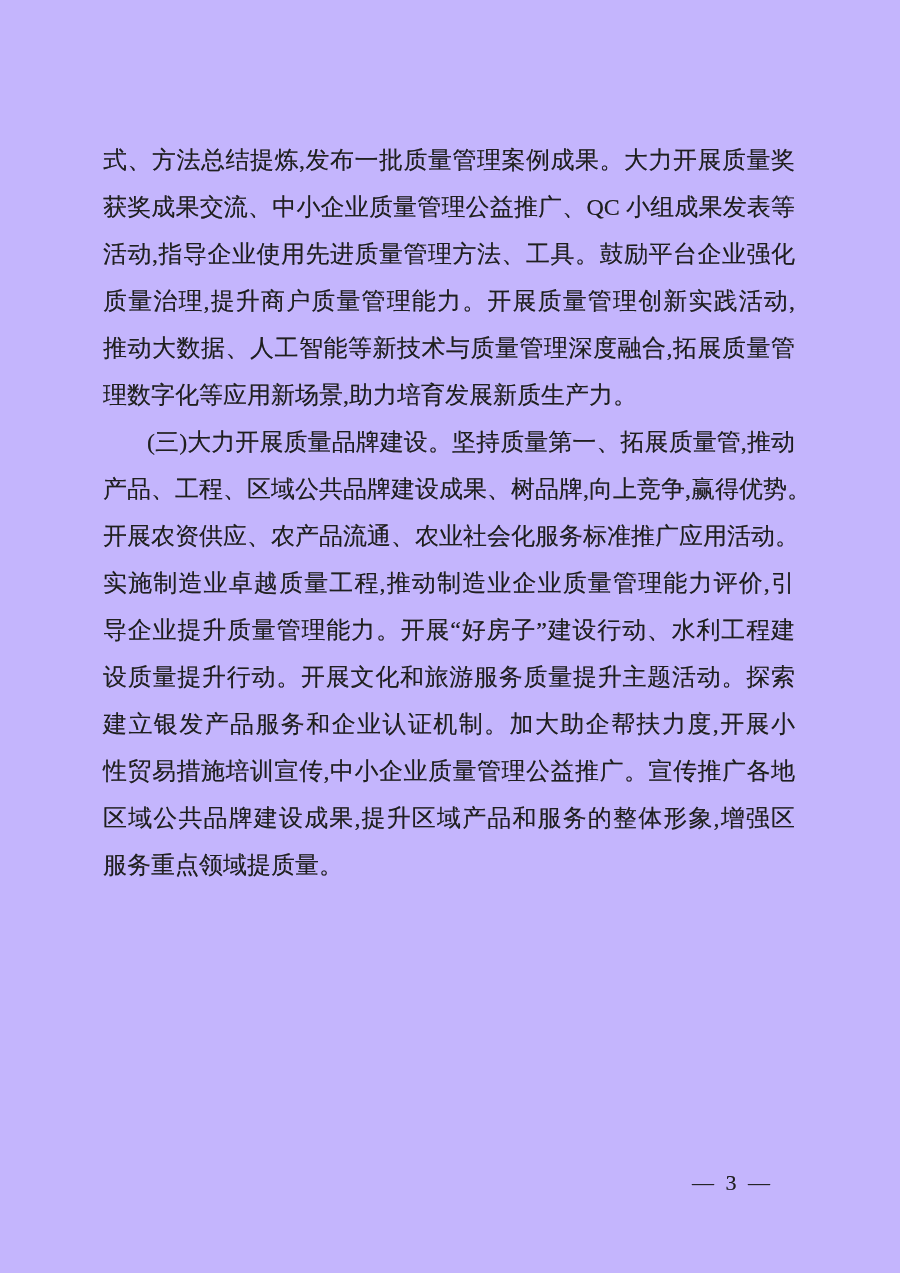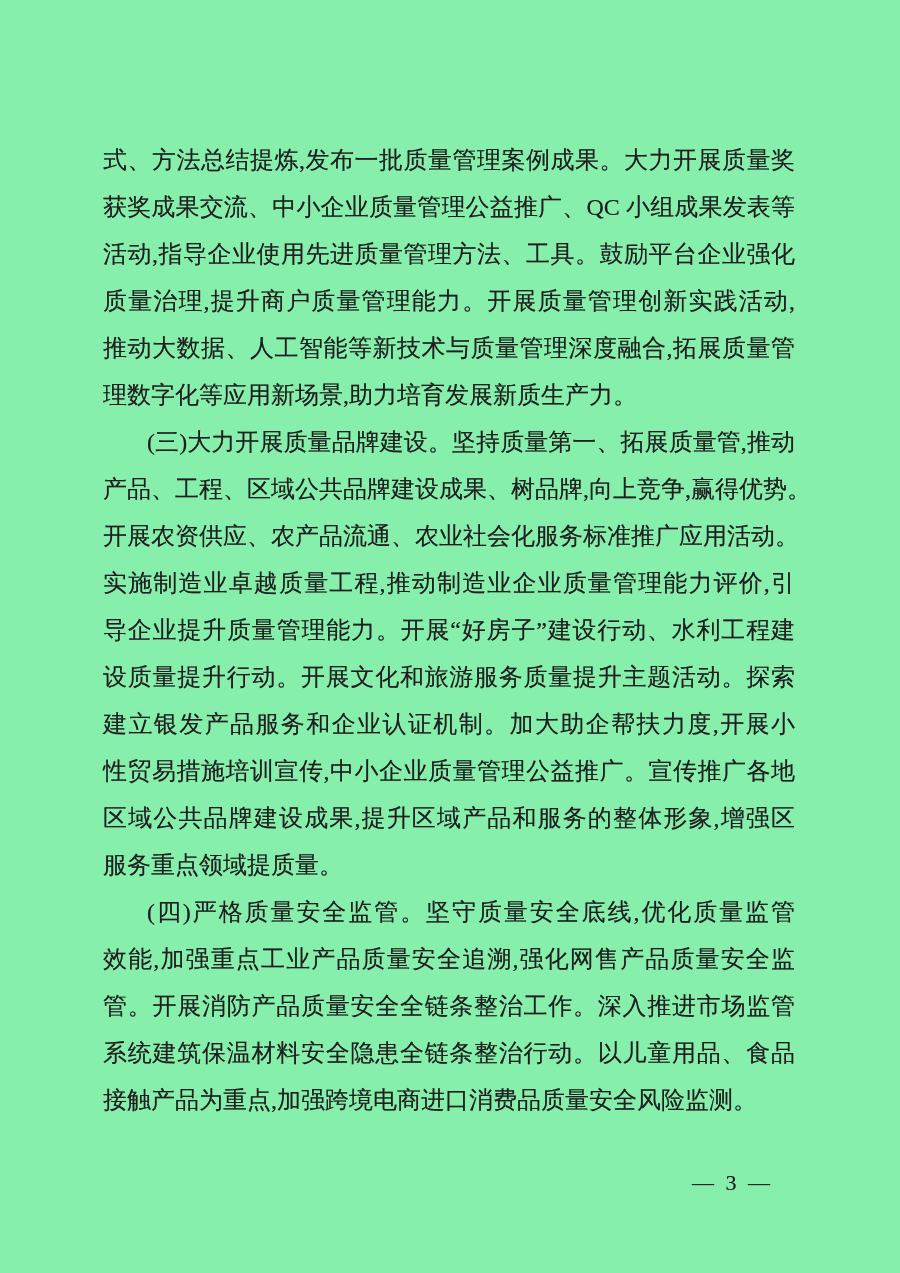--- a/index.html
+++ b/index.html
@@ -62,7 +62,7 @@
 </head>
 <body>
 
-<div class="page" style="background: #86efac;">
+<div class="page" style="background: #c4b5fd;">
   <div class="doc-body" id="doc-body">
       <div class="paragraph">
         <div class="text-line" style="color: rgb(31, 31, 31);">式、方法总结提炼,发布一批质量管理案例成果。大力开展质量奖</div>

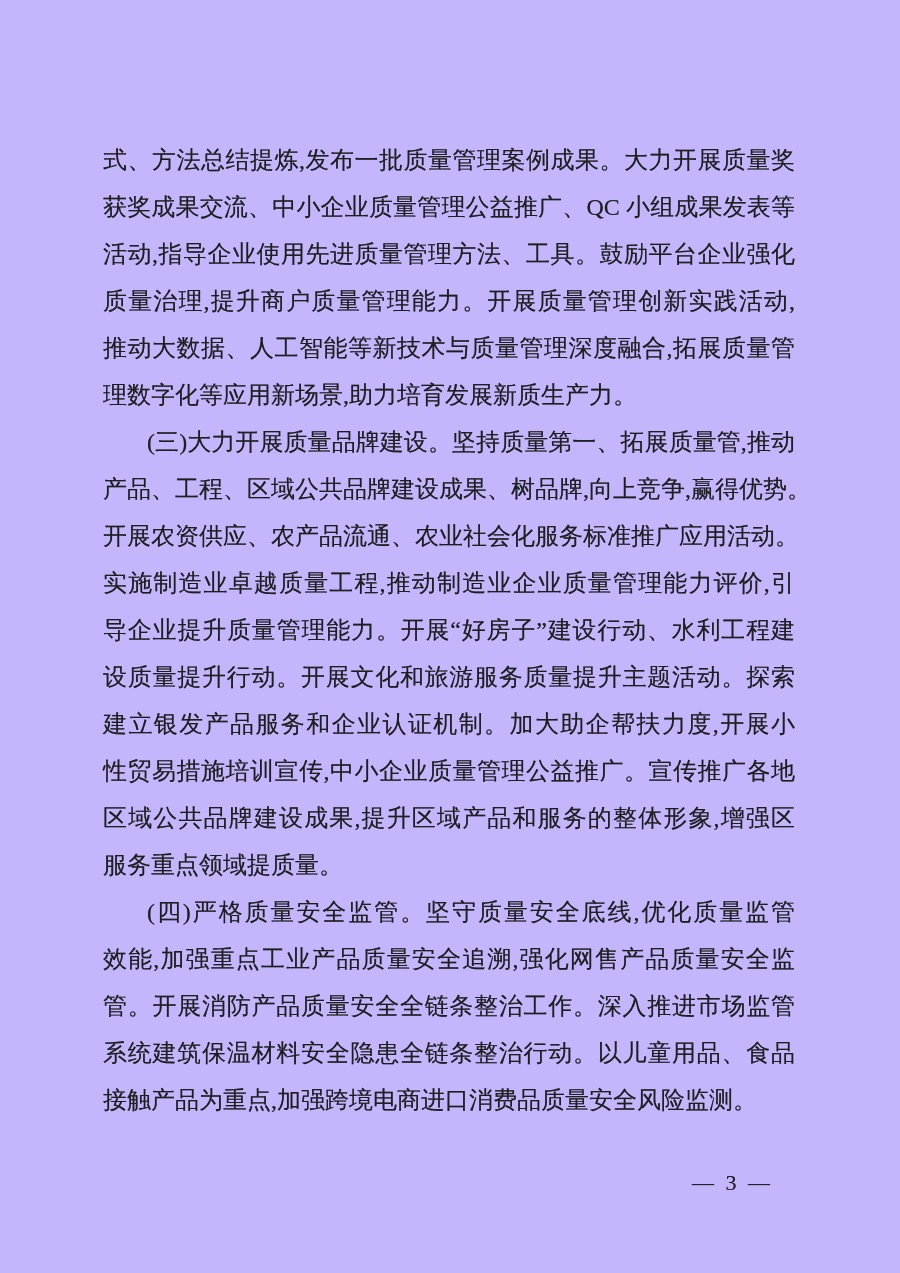--- a/index.html
+++ b/index.html
@@ -84,13 +84,6 @@
         <div class="text-line" style="color: rgb(31, 31, 31);">区域公共品牌建设成果,提升区域产品和服务的整体形象,增强区</div>
         <div class="text-line last-line" style="color: rgb(31, 31, 31);">服务重点领域提质量。</div>
       </div>
-      <div class="paragraph">
-        <div class="text-line first-indent" style="color: rgb(31, 31, 31);">(四)严格质量安全监管。坚守质量安全底线,优化质量监管</div>
-        <div class="text-line" style="color: rgb(31, 31, 31);">效能,加强重点工业产品质量安全追溯,强化网售产品质量安全监</div>
-        <div class="text-line" style="color: rgb(31, 31, 31);">管。开展消防产品质量安全全链条整治工作。深入推进市场监管</div>
-        <div class="text-line" style="color: rgb(31, 31, 31);">系统建筑保温材料安全隐患全链条整治行动。以儿童用品、食品</div>
-        <div class="text-line last-line" style="color: rgb(31, 31, 31);">接触产品为重点,加强跨境电商进口消费品质量安全风险监测。</div>
-      </div>
     </div>
   <div class="page-number" style="color: rgb(31, 31, 31);">— 3 —</div>
 </div>

